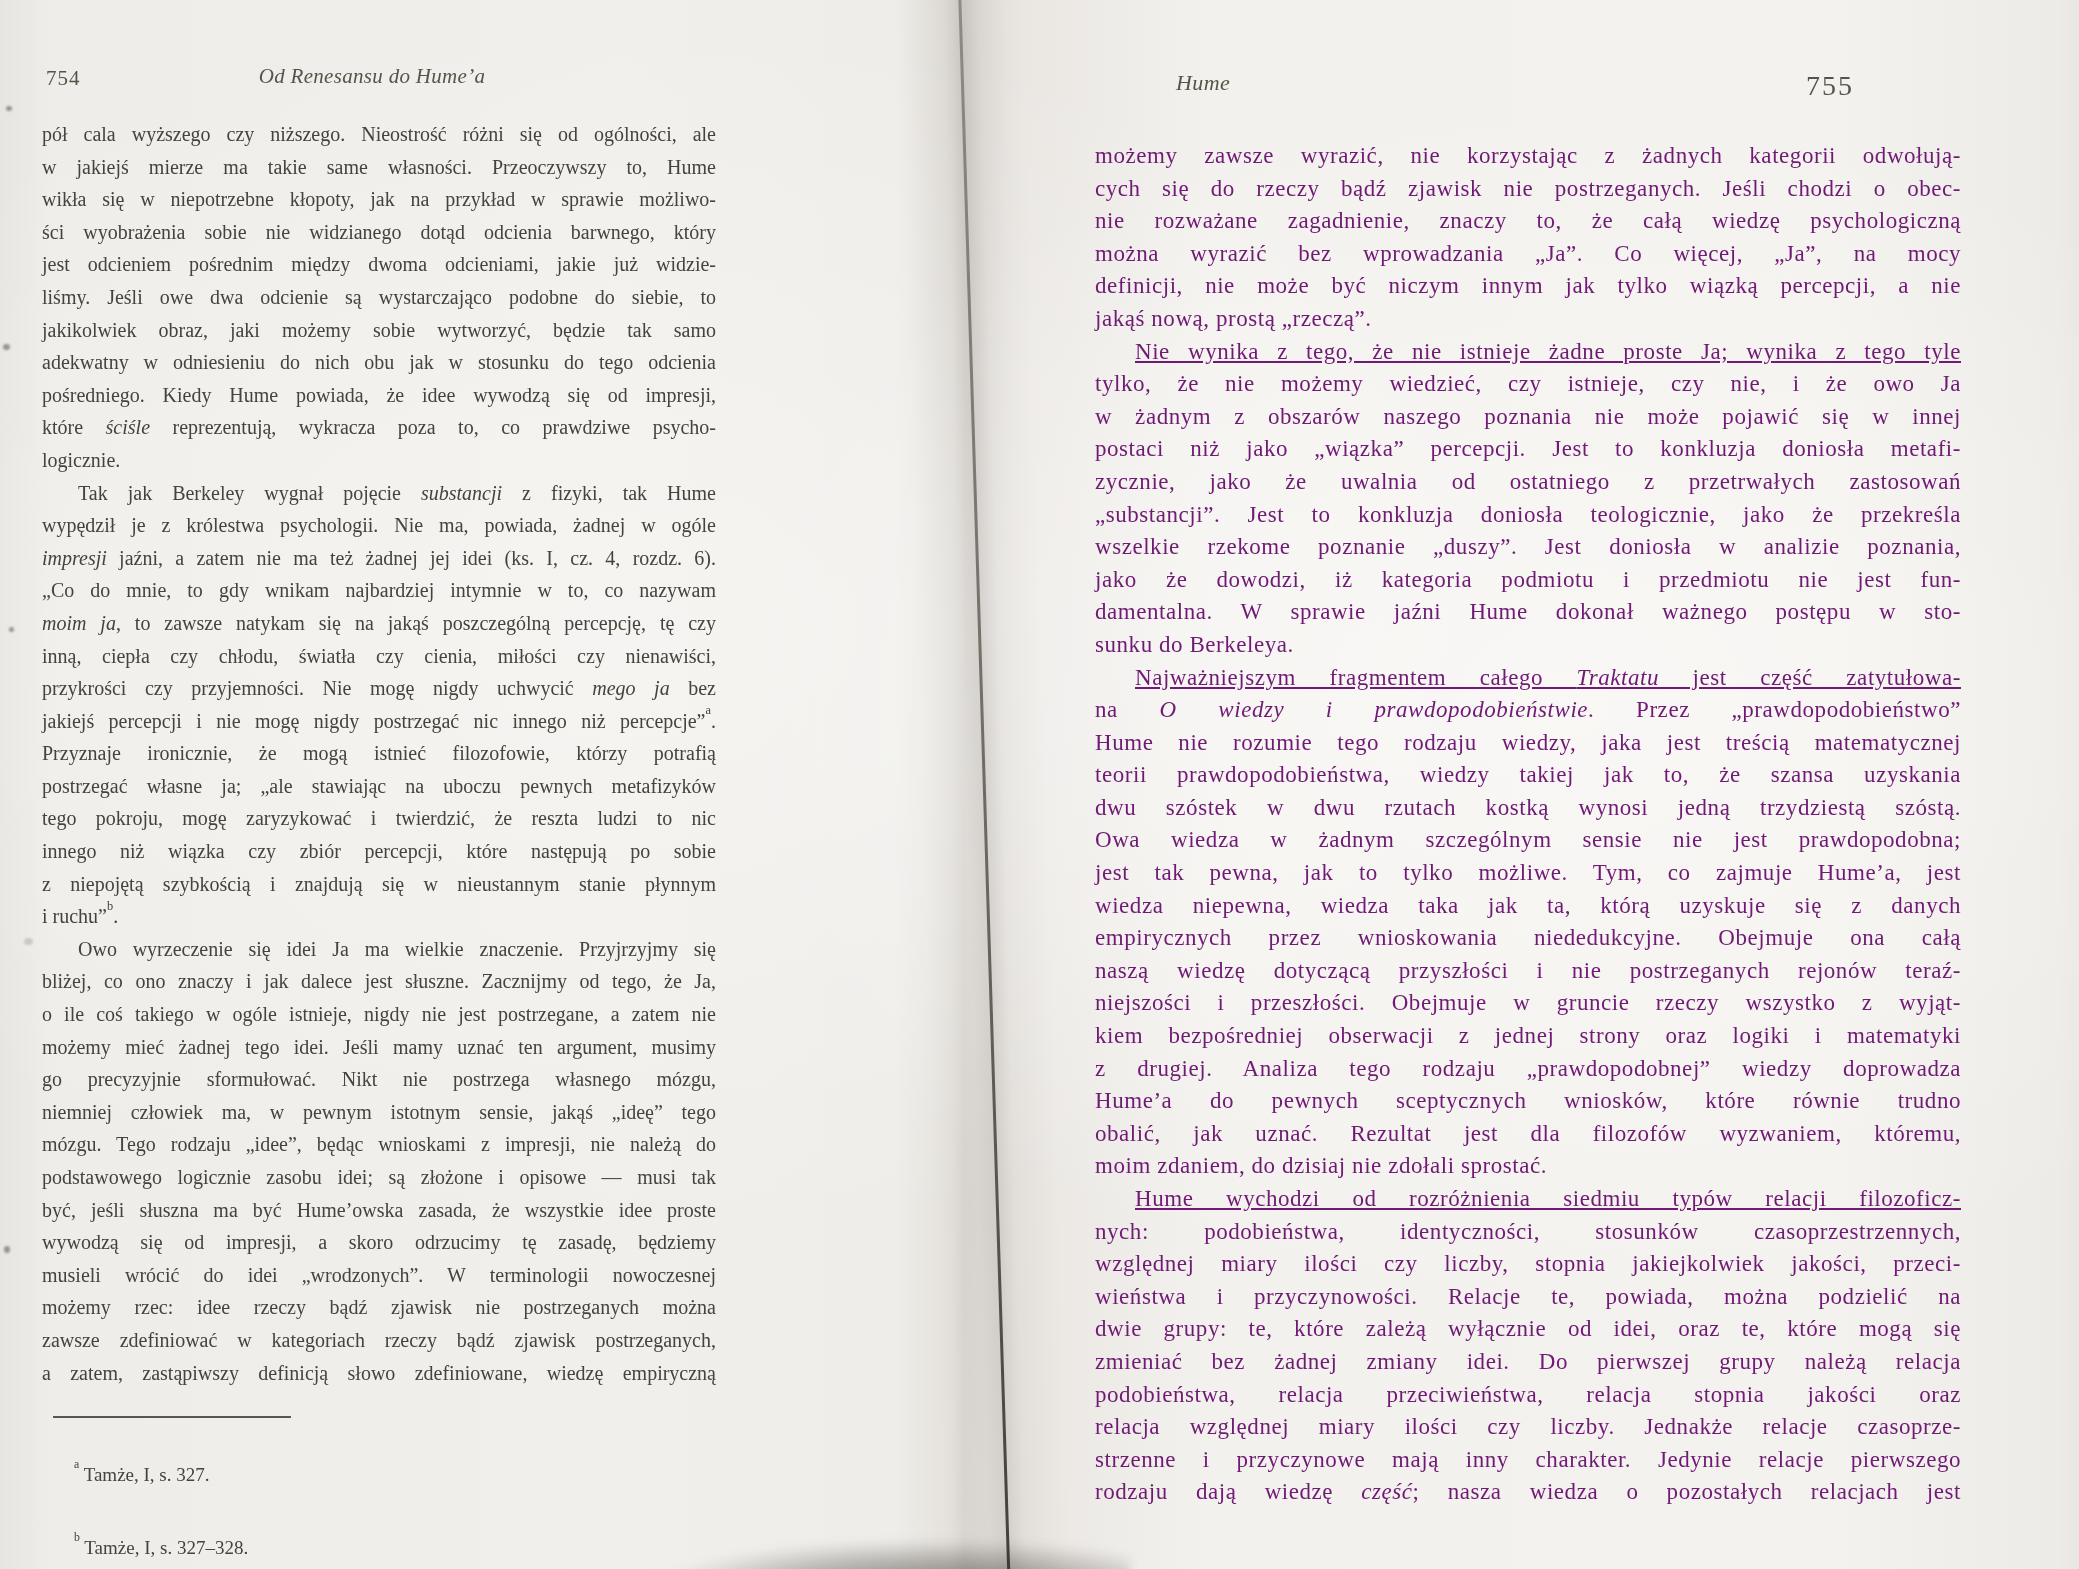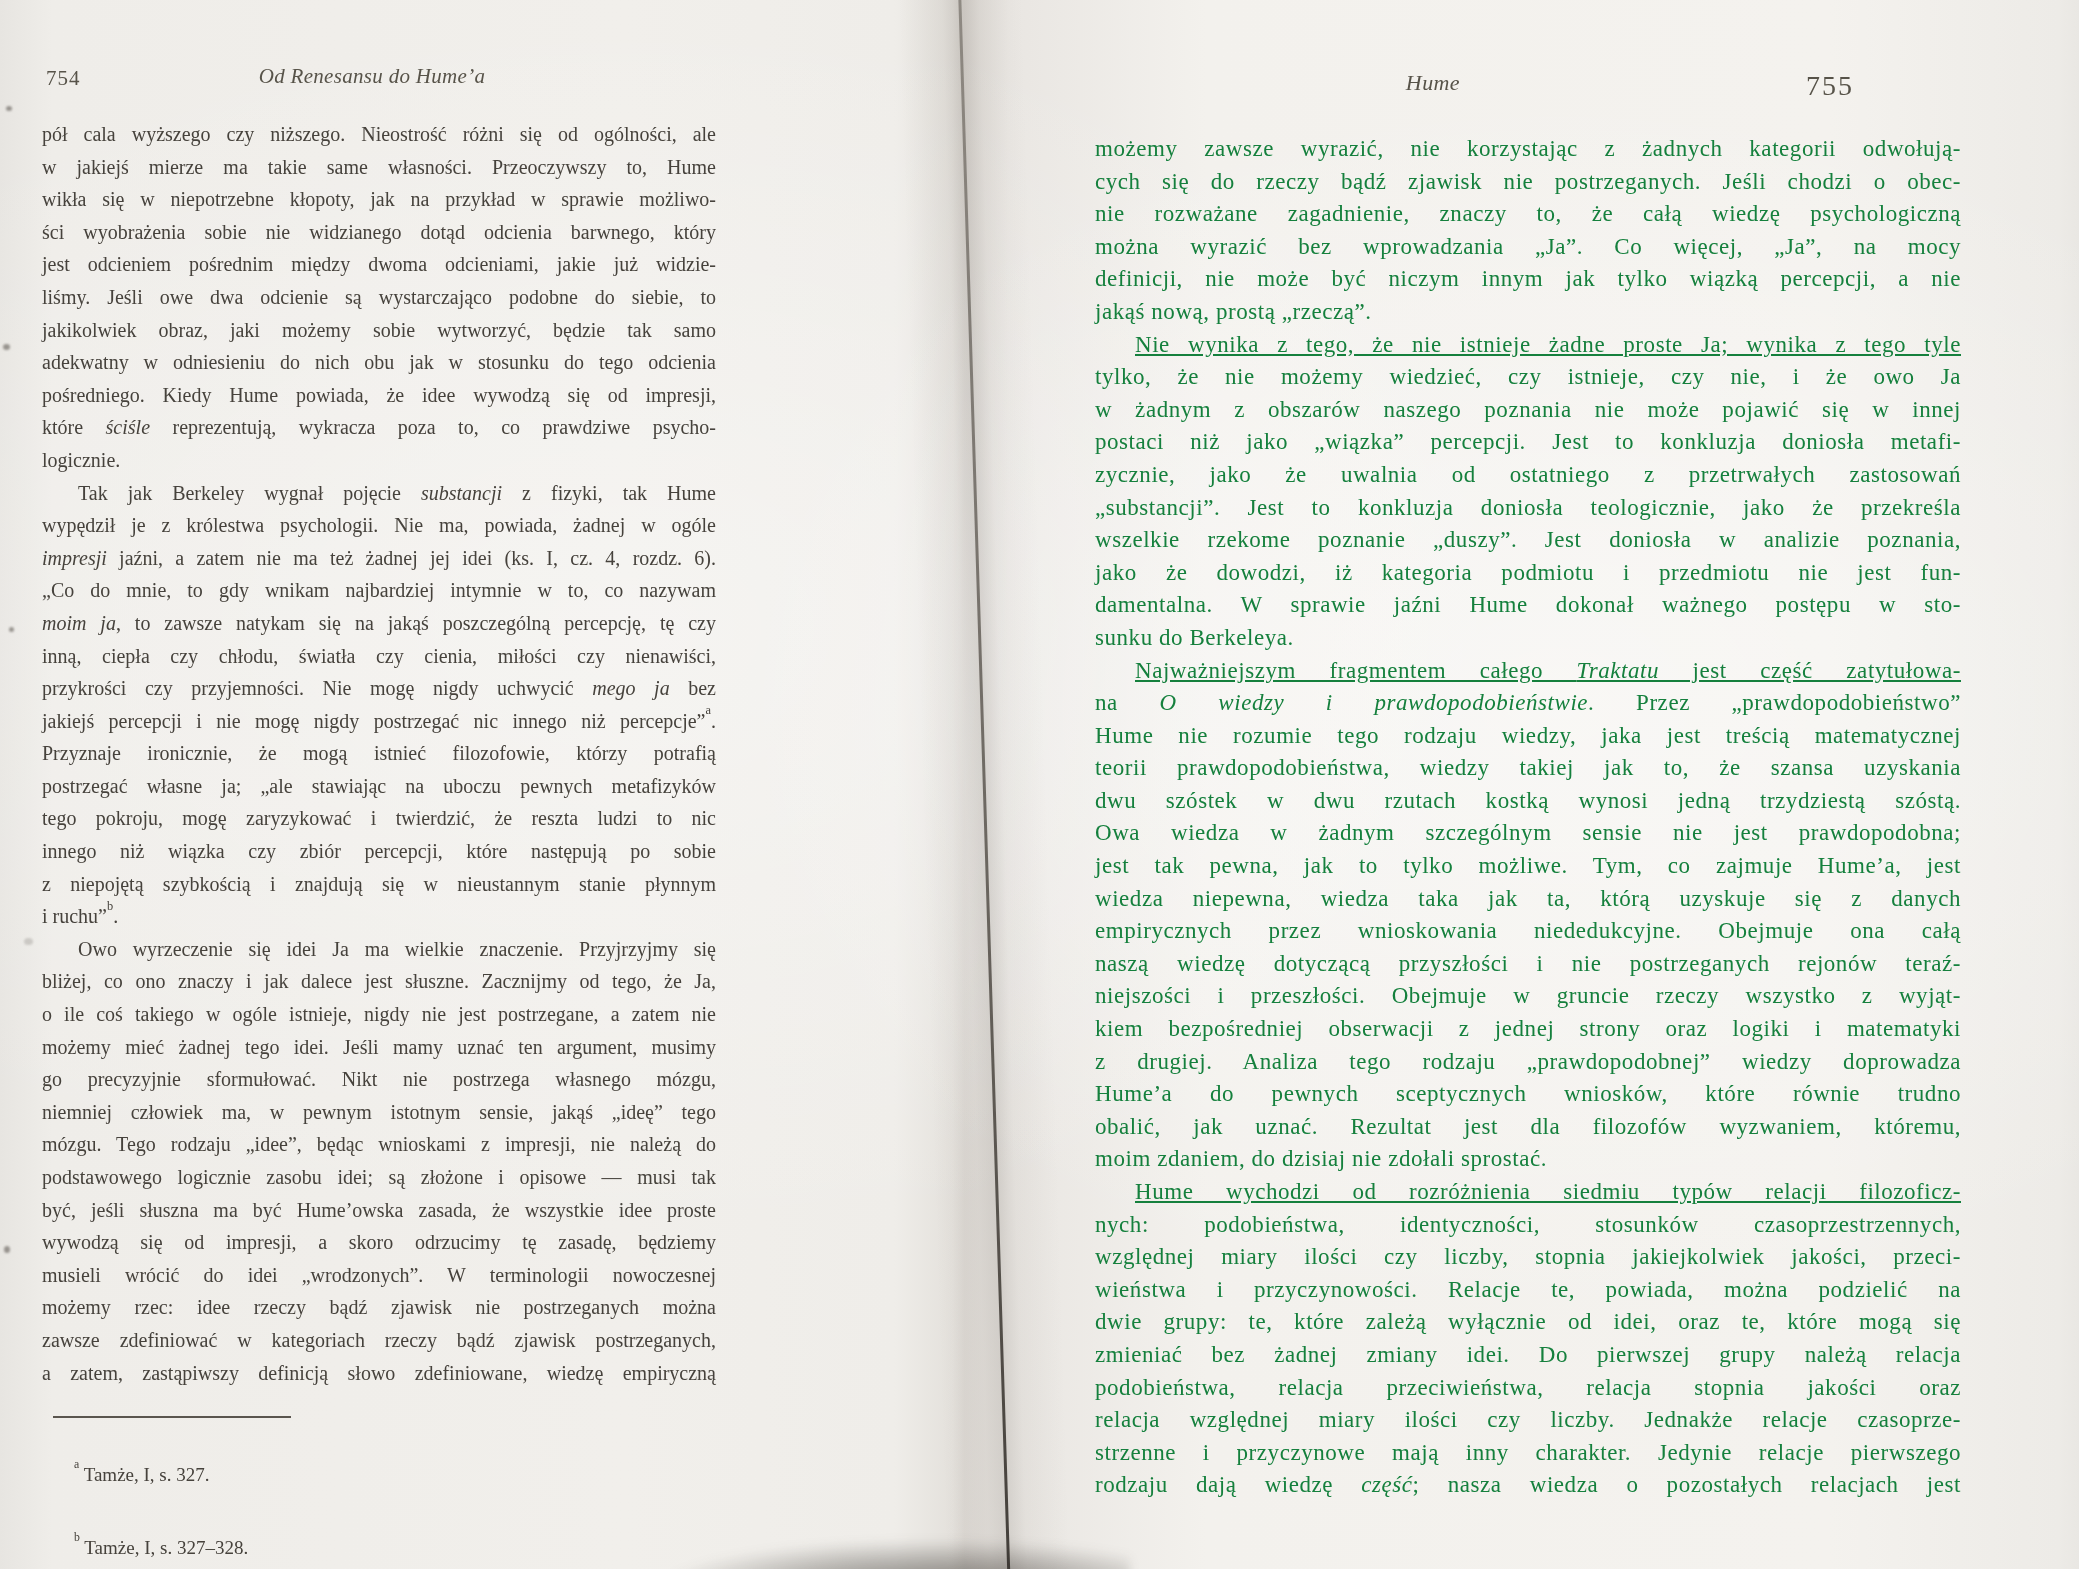--- a/index.html
+++ b/index.html
@@ -43,7 +43,7 @@
   .pagenum-left  { position: absolute; left: 46px;  top: 66px; font-size: 21px; letter-spacing: 1px; }
   .running-left  { position: absolute; left: 42px;  top: 64px; width: 660px; text-align: center;
                    font-style: italic; font-size: 21px; letter-spacing: 0.3px; }
-  .running-right { position: absolute; left: 1240px; top: 70px; width: 220px; text-align: right;
+  .running-right { position: absolute; left: 1176px; top: 70px; width: 220px; text-align: left;
                    font-style: italic; font-size: 22px; letter-spacing: 0.4px; }
   .pagenum-right { position: absolute; left: 1806px; top: 70px; font-size: 28px; letter-spacing: 2px; }
 

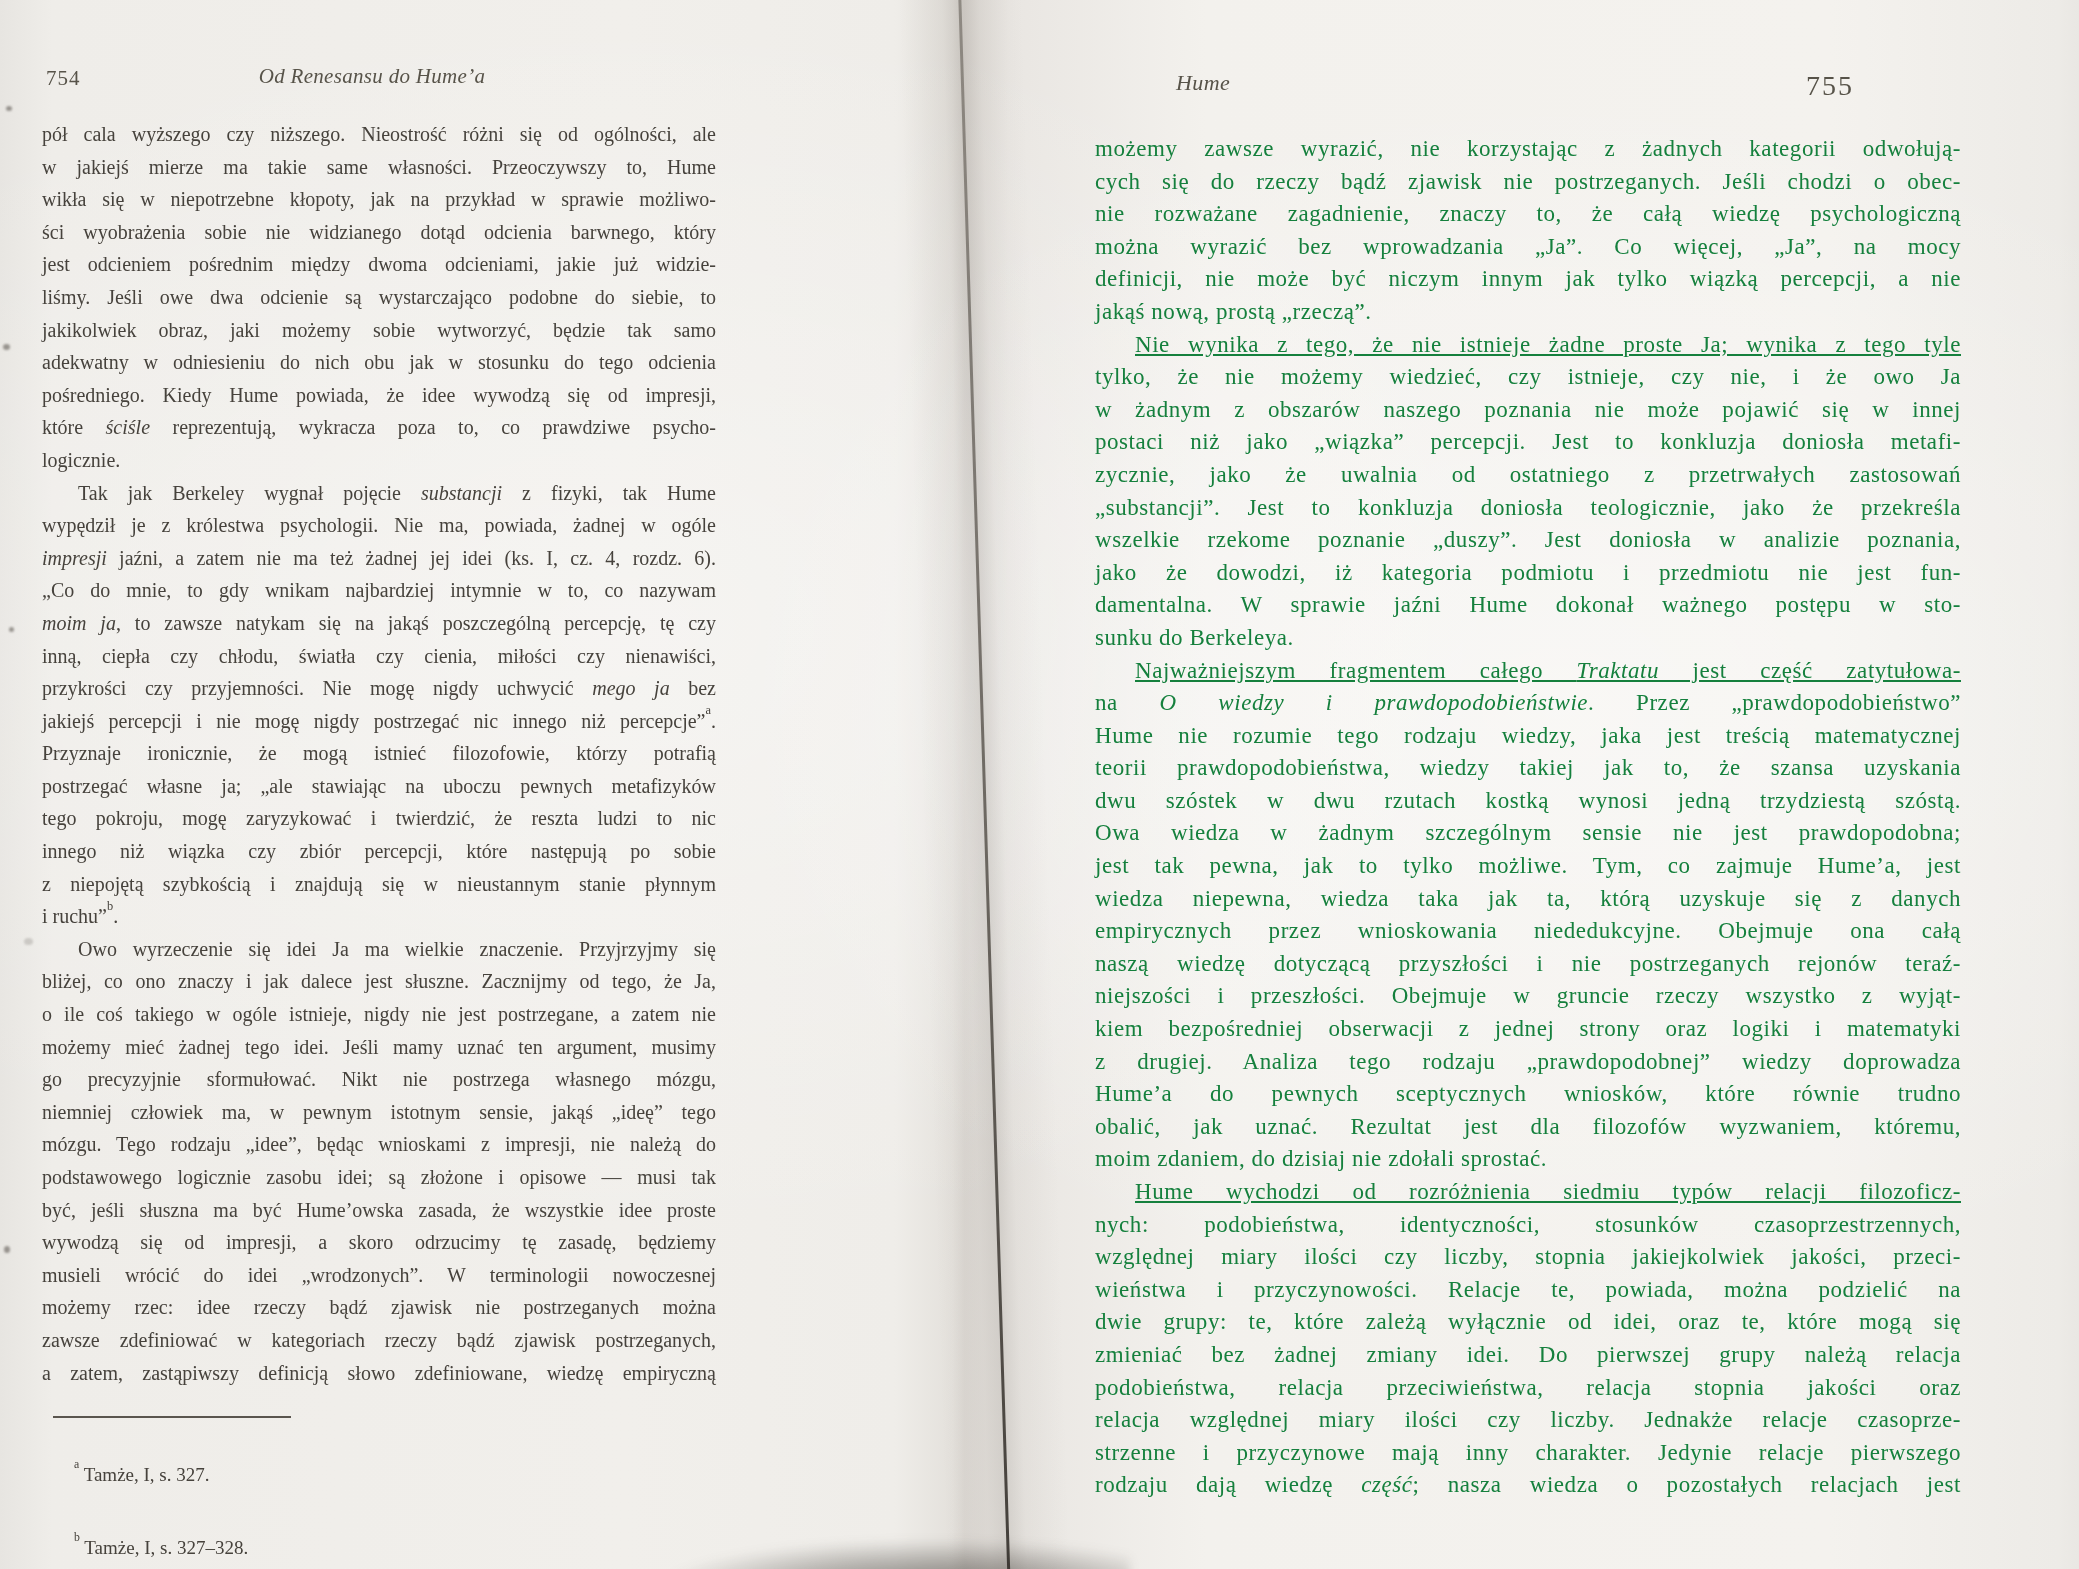--- a/index.html
+++ b/index.html
@@ -22,8 +22,8 @@
     font-size: 20px; 
   }
   .body-right {
-    position: absolute; left: 1095px; top: 133px; width: 866px;
-    font-size: 23px; letter-spacing: 0.55px; color: #15803d;
+    position: absolute; left: 1095px; top: 140px; width: 866px;
+    font-size: 23px; letter-spacing: 0.55px; color: #701a75;
   }
   .tline {
     height: 32.6px; line-height: 32.6px;

